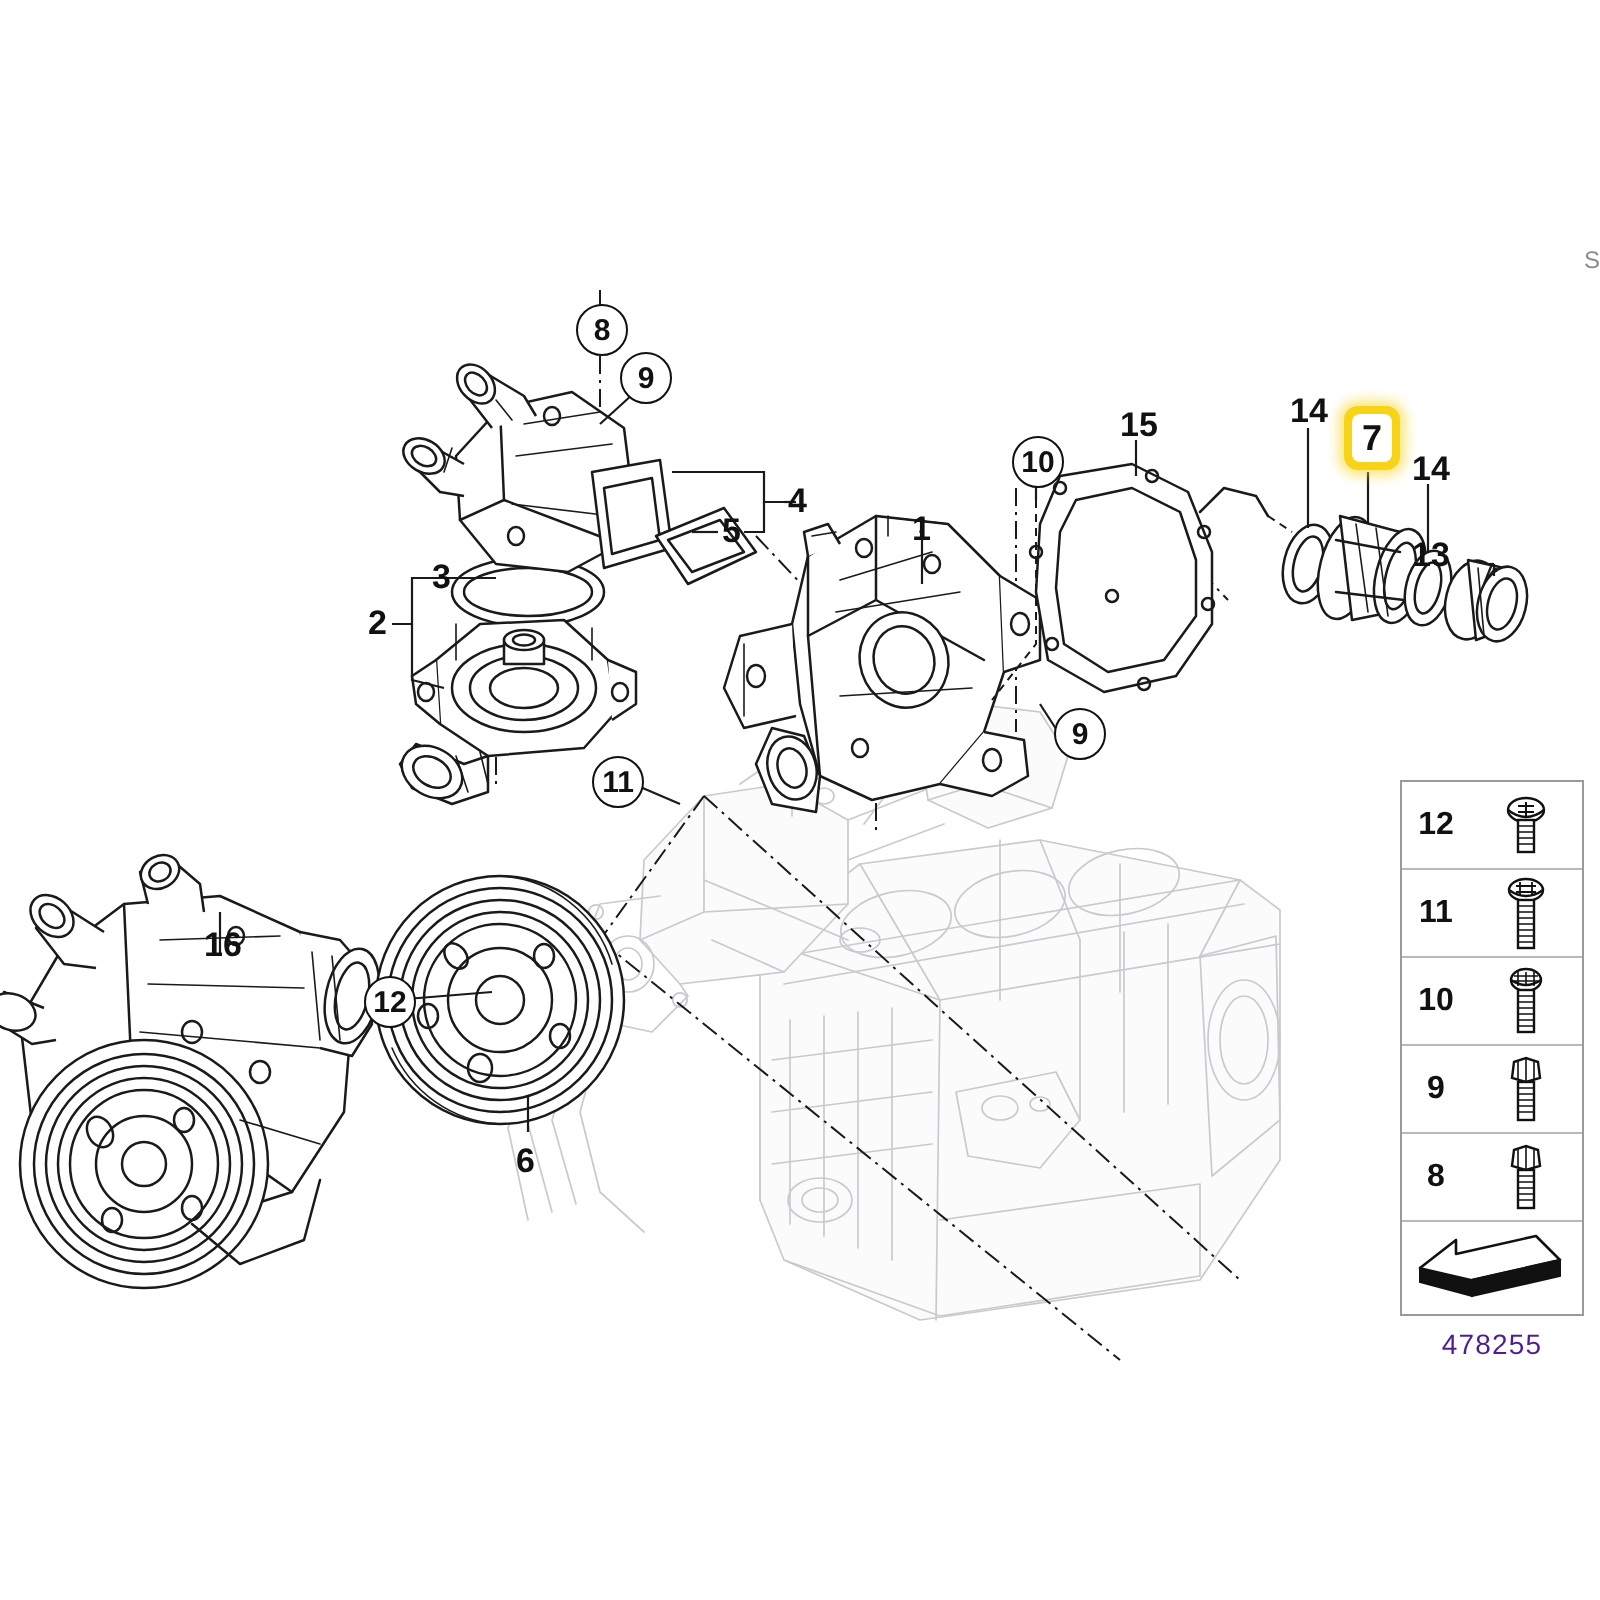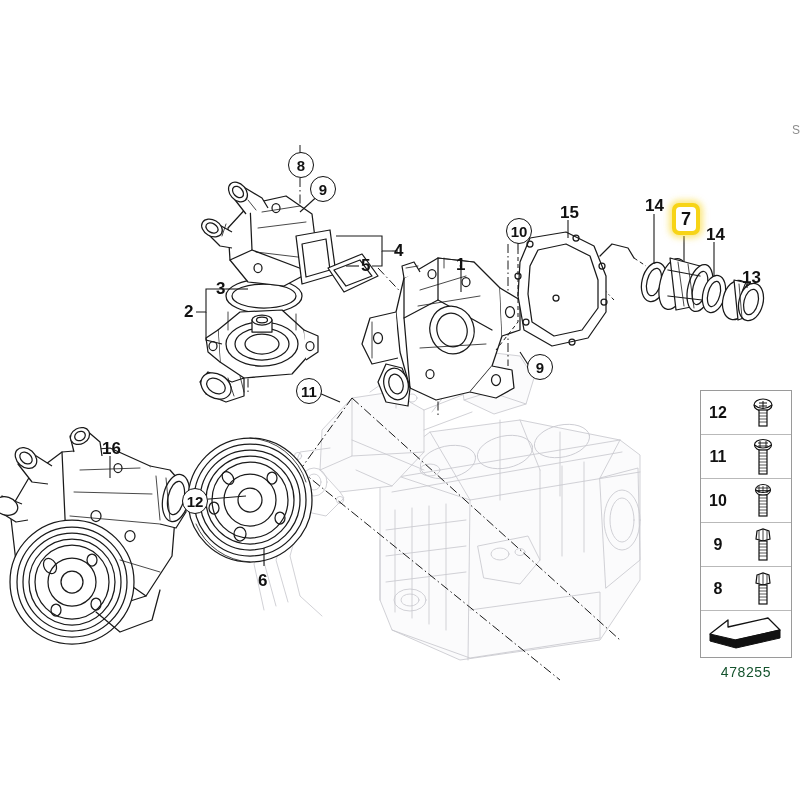--- a/index.html
+++ b/index.html
@@ -441,7 +441,7 @@
   </div>
 
   <div class="callout" style="left:706px;top:226px;">14</div>
-  <div class="callout" style="left:706px;top:269px;margin-left:36px;">13</div>
+  <div class="callout" style="left:706px;top:269px;">13</div>
   <div class="callout circled" style="left:296px;top:378px;">11</div>
   <div class="callout" style="left:102px;top:440px;">16</div>
   <div class="callout circled" style="left:182px;top:488px;">12</div>

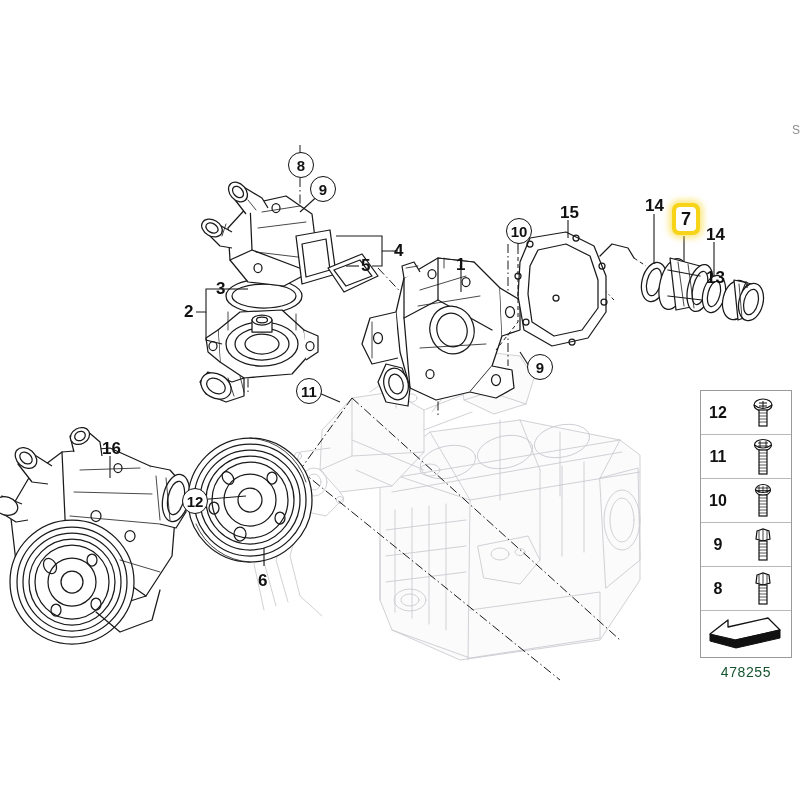--- a/index.html
+++ b/index.html
@@ -443,7 +443,7 @@
   <div class="callout" style="left:706px;top:226px;">14</div>
   <div class="callout" style="left:706px;top:269px;">13</div>
   <div class="callout circled" style="left:296px;top:378px;">11</div>
-  <div class="callout" style="left:102px;top:440px;">16</div>
+  <div class="callout" style="left:102px;top:464px;">16</div>
   <div class="callout circled" style="left:182px;top:488px;">12</div>
   <div class="callout" style="left:258px;top:572px;">6</div>
 

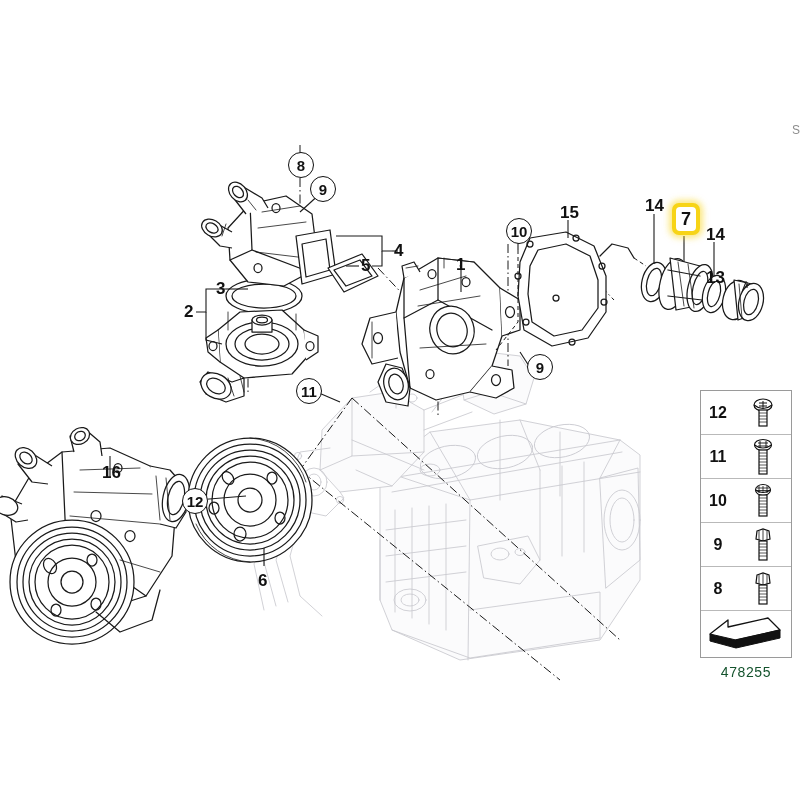--- a/index.html
+++ b/index.html
@@ -76,7 +76,7 @@
     width:92px;
     text-align:center;
     font-size:14px;
-    color:#14532d;
+    color:#4c1d95;
     letter-spacing:.6px;
   }
   #edge-mark{

